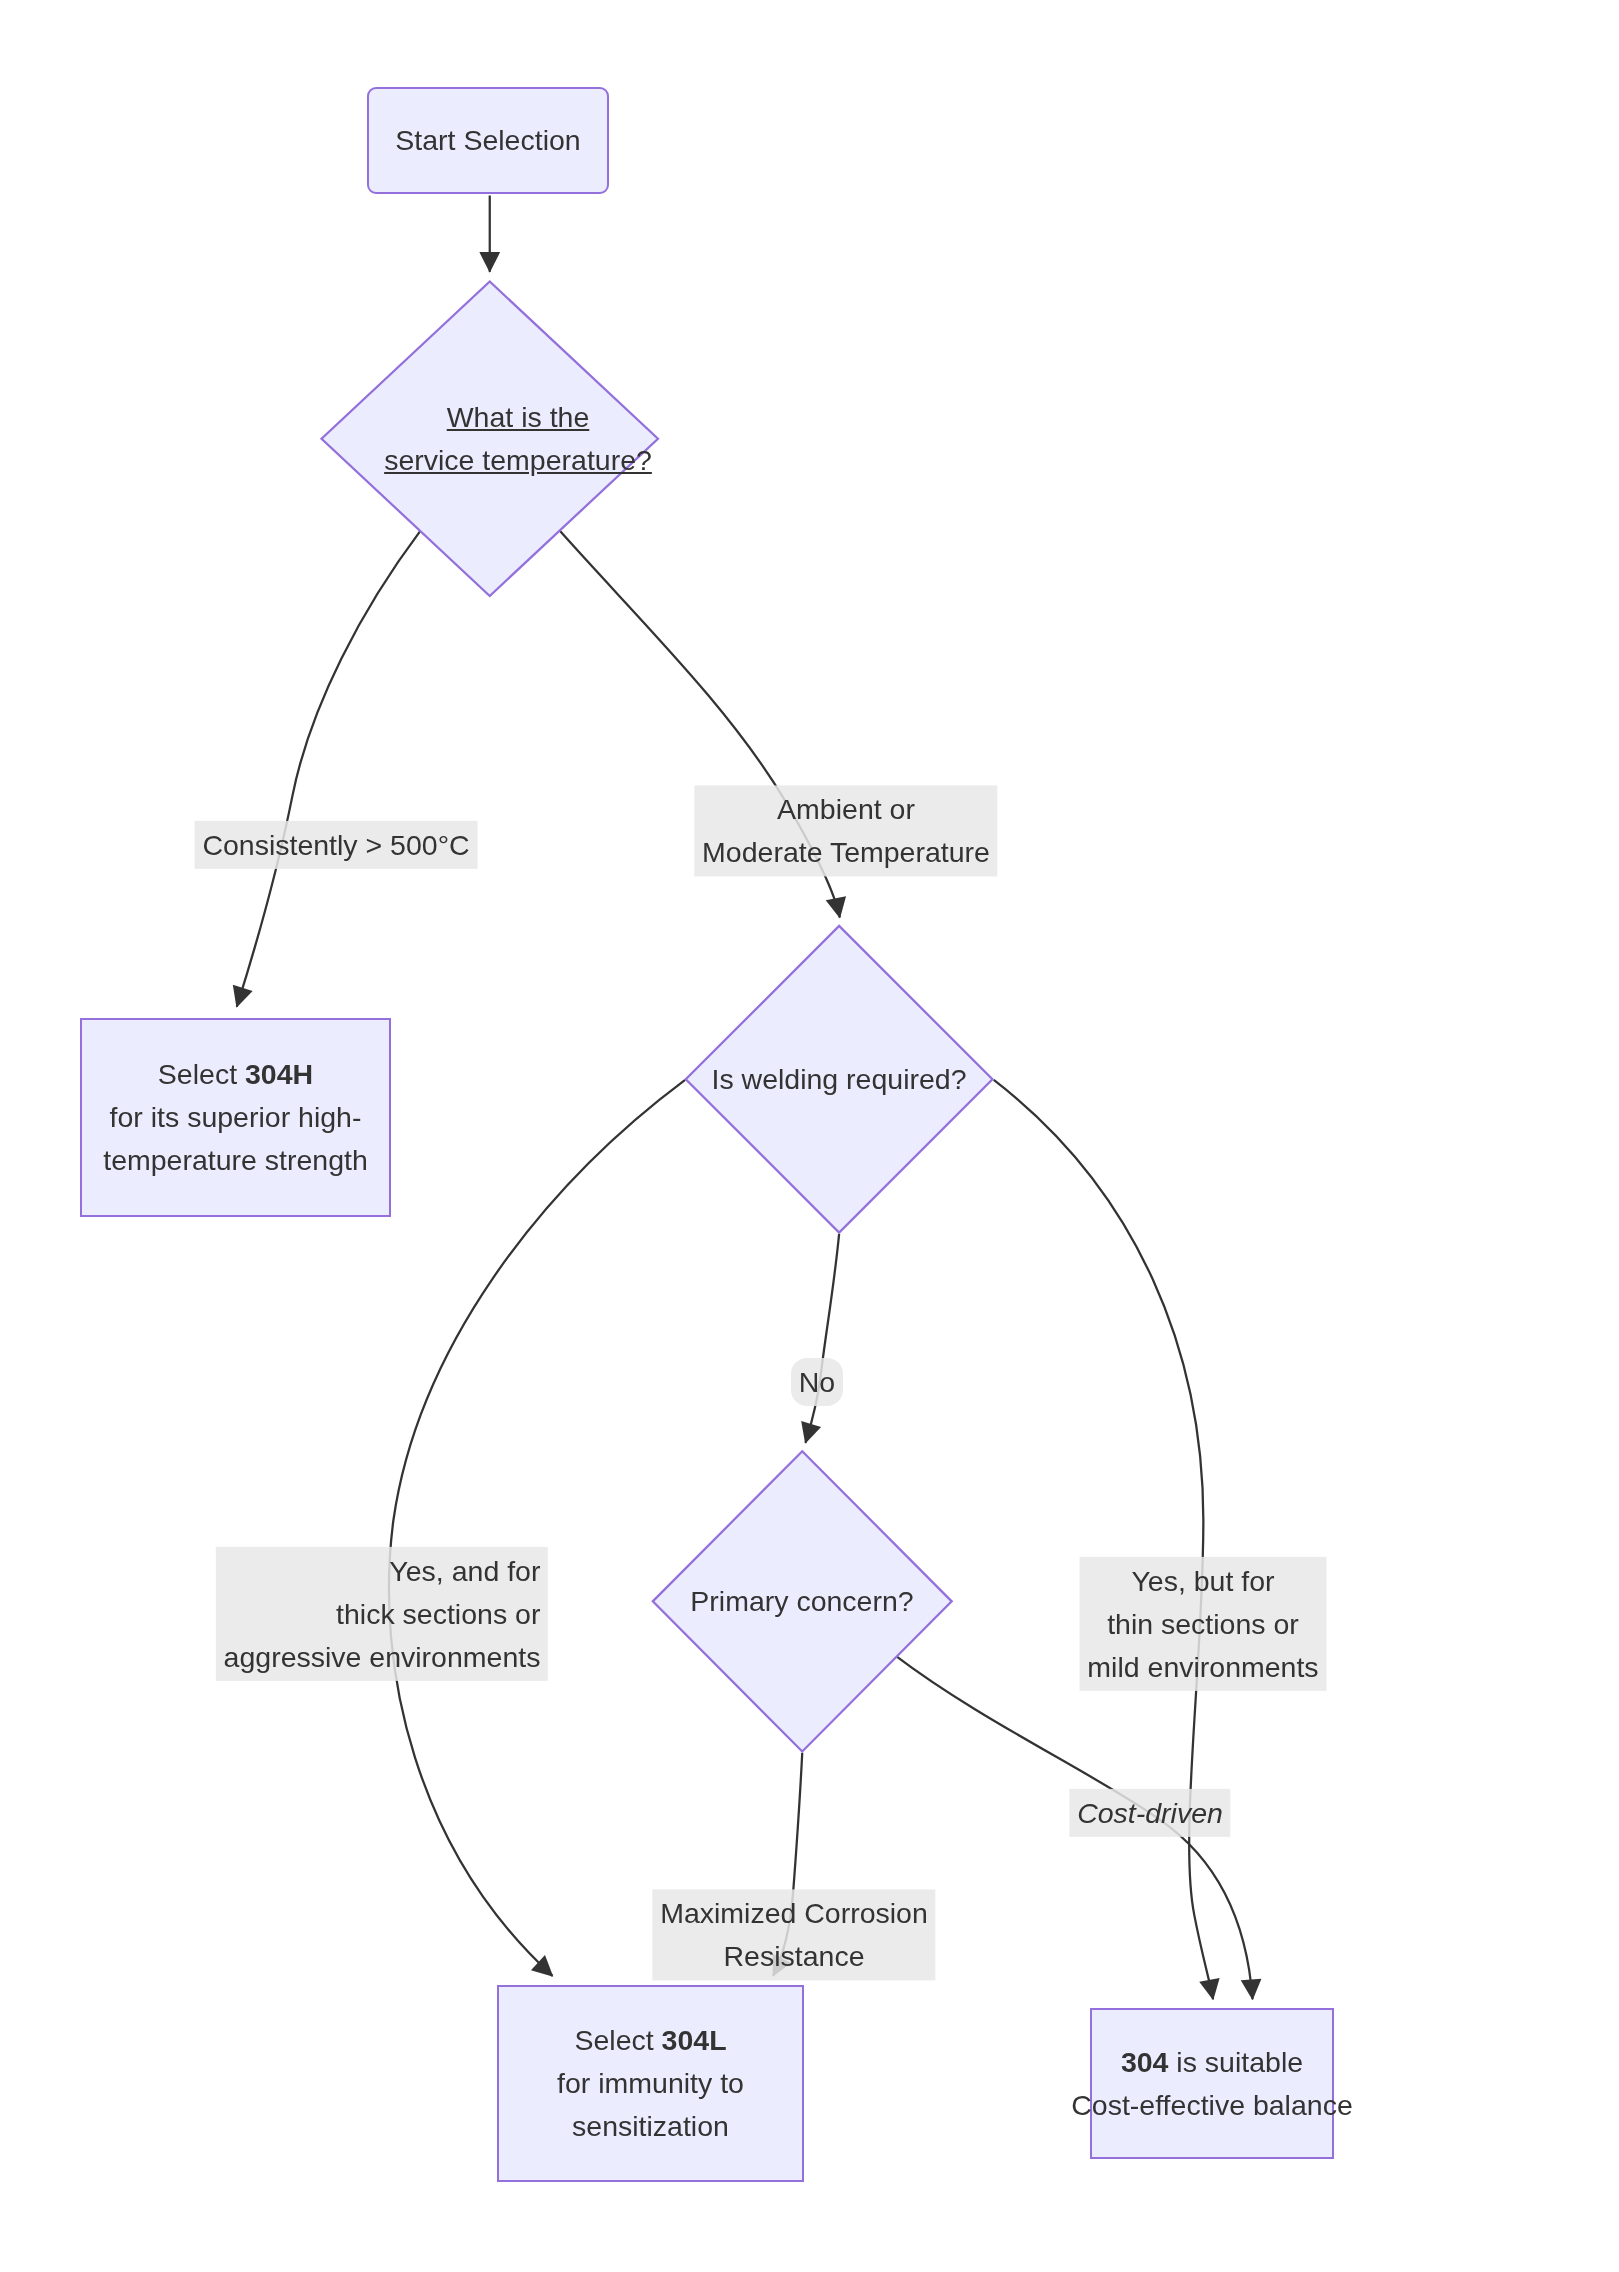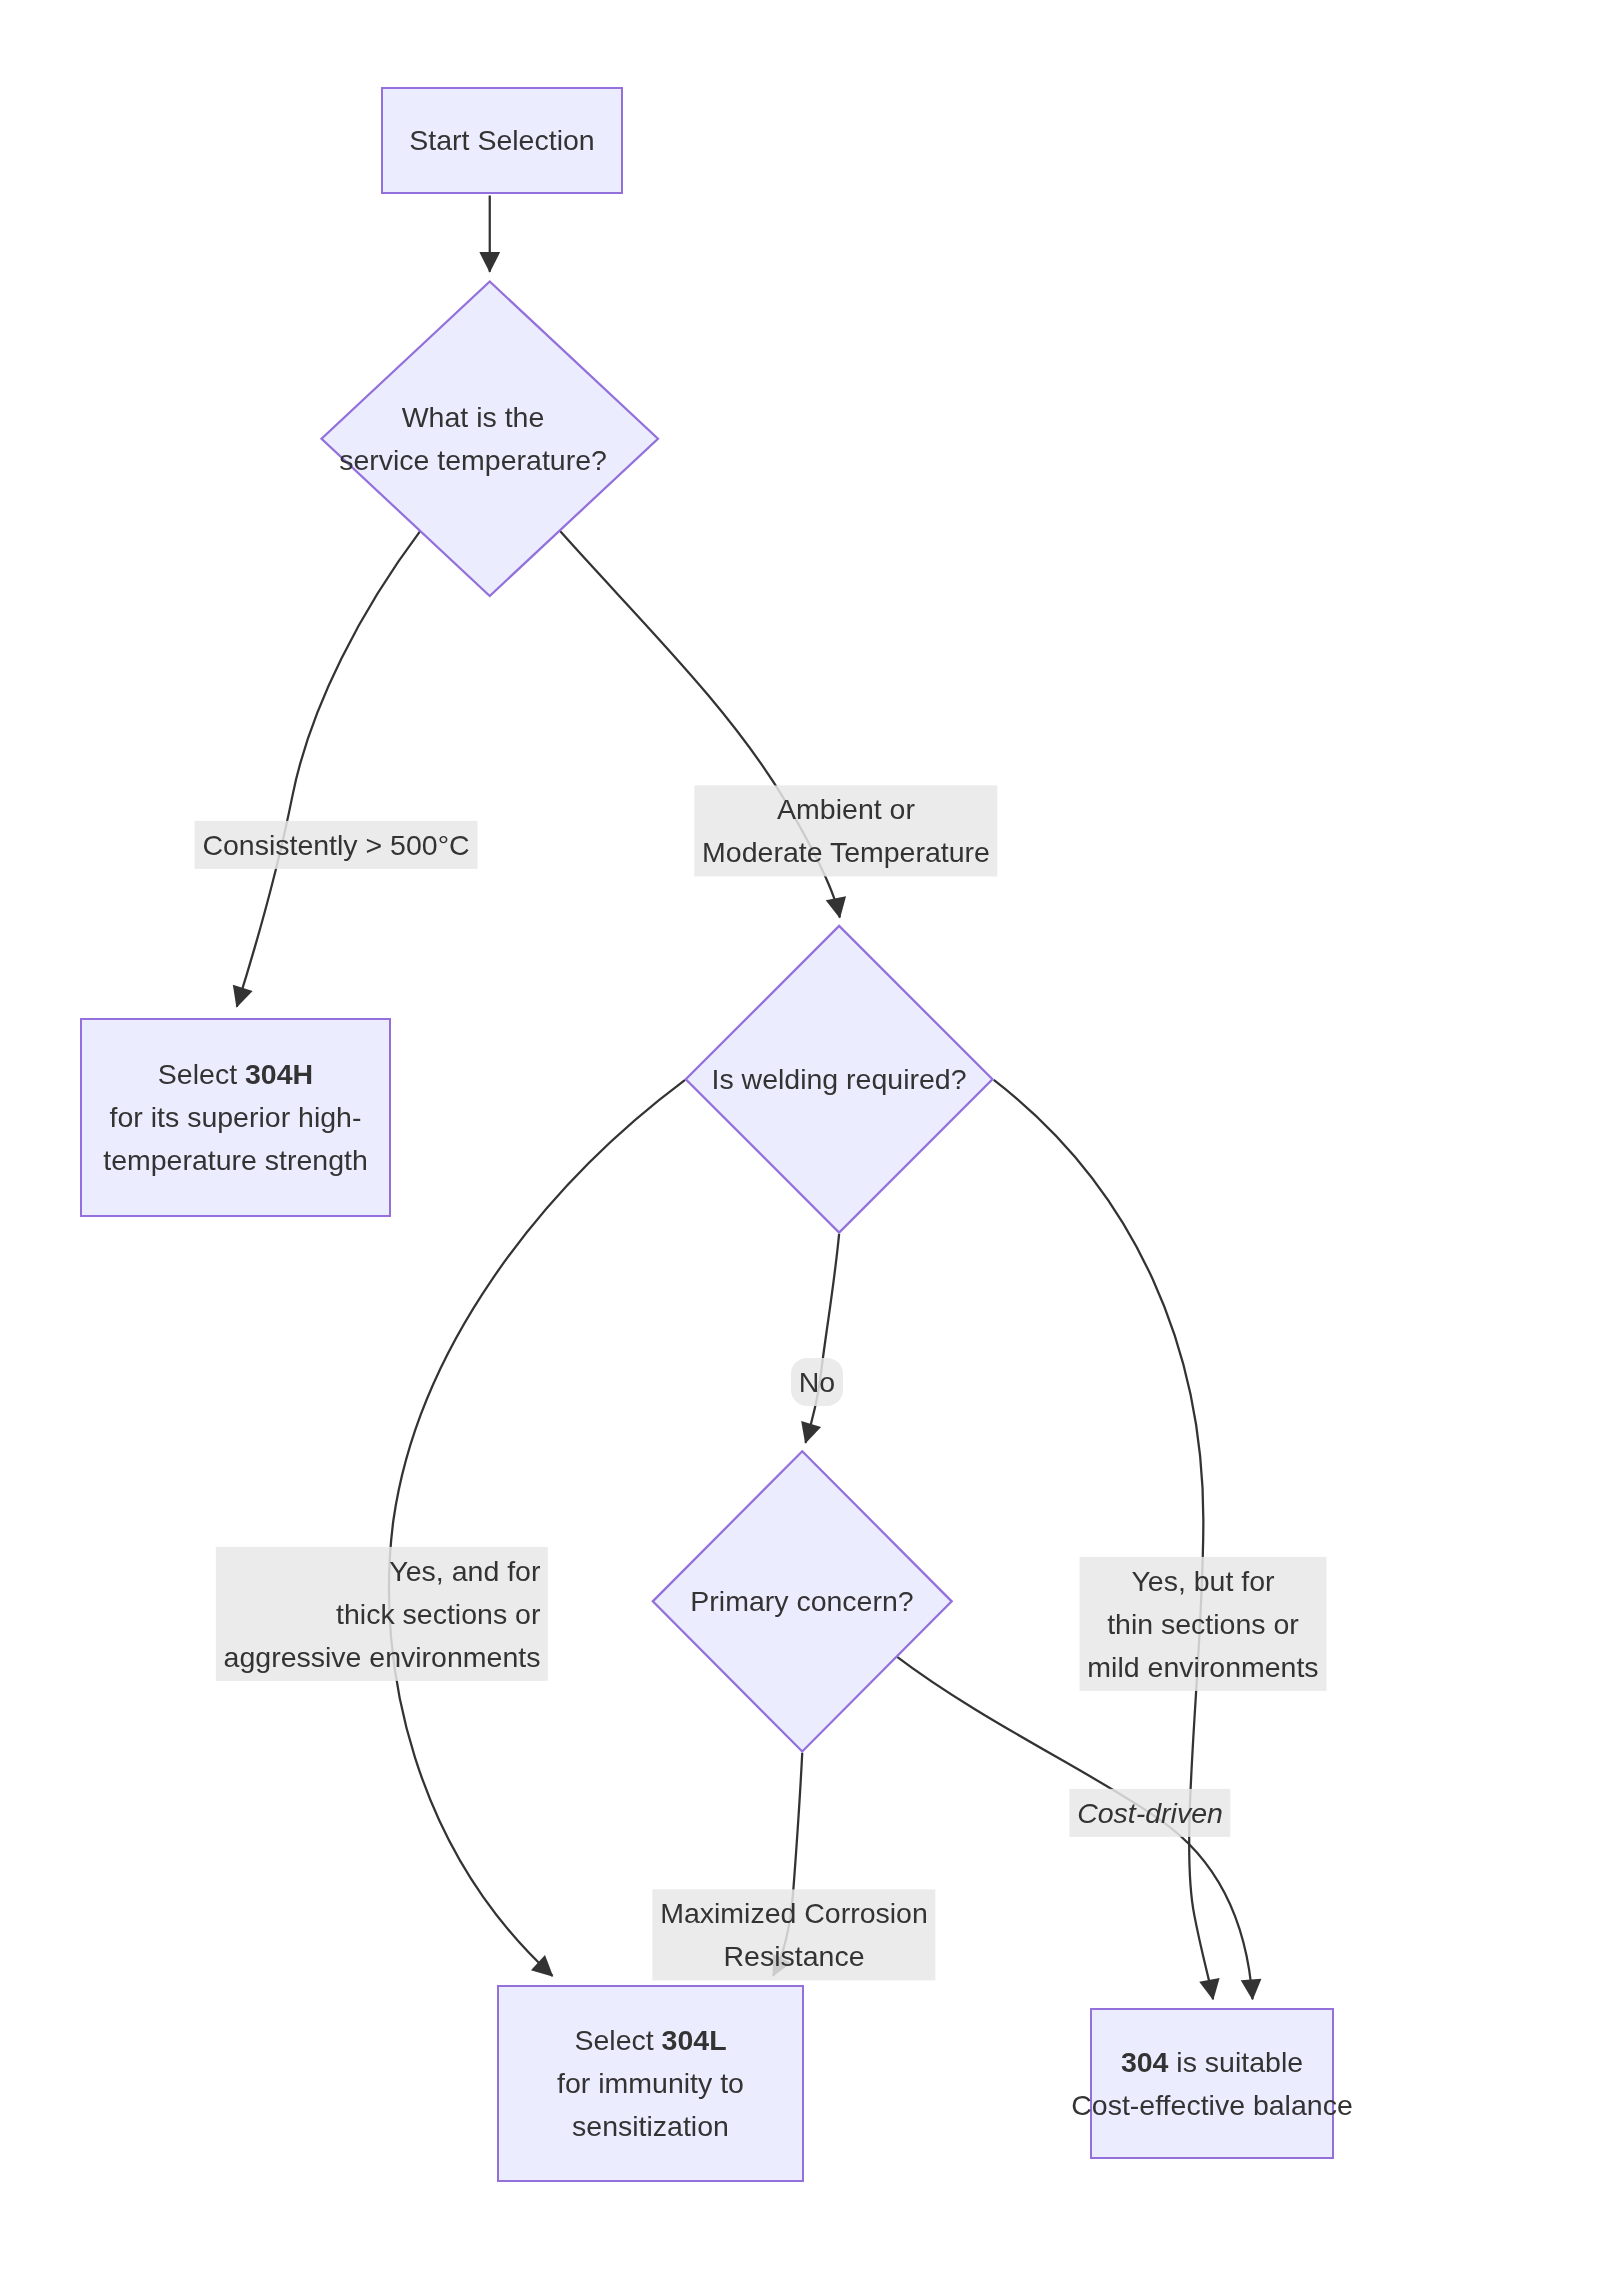--- a/index.html
+++ b/index.html
@@ -61,7 +61,7 @@
     <polygon class="diamond" points="1240,2243 1471,2475 1240,2707 1009,2475"></polygon>
   </svg>
 
-  <div class="node rect" style="left:381px;top:87px;width:242px;height:107px;">
+  <div class="node rect" style="left:367px;top:87px;width:242px;height:107px;border-radius:9px;">
     <div class="node-text">
         <div><span>Start Selection</span></div>
       </div>

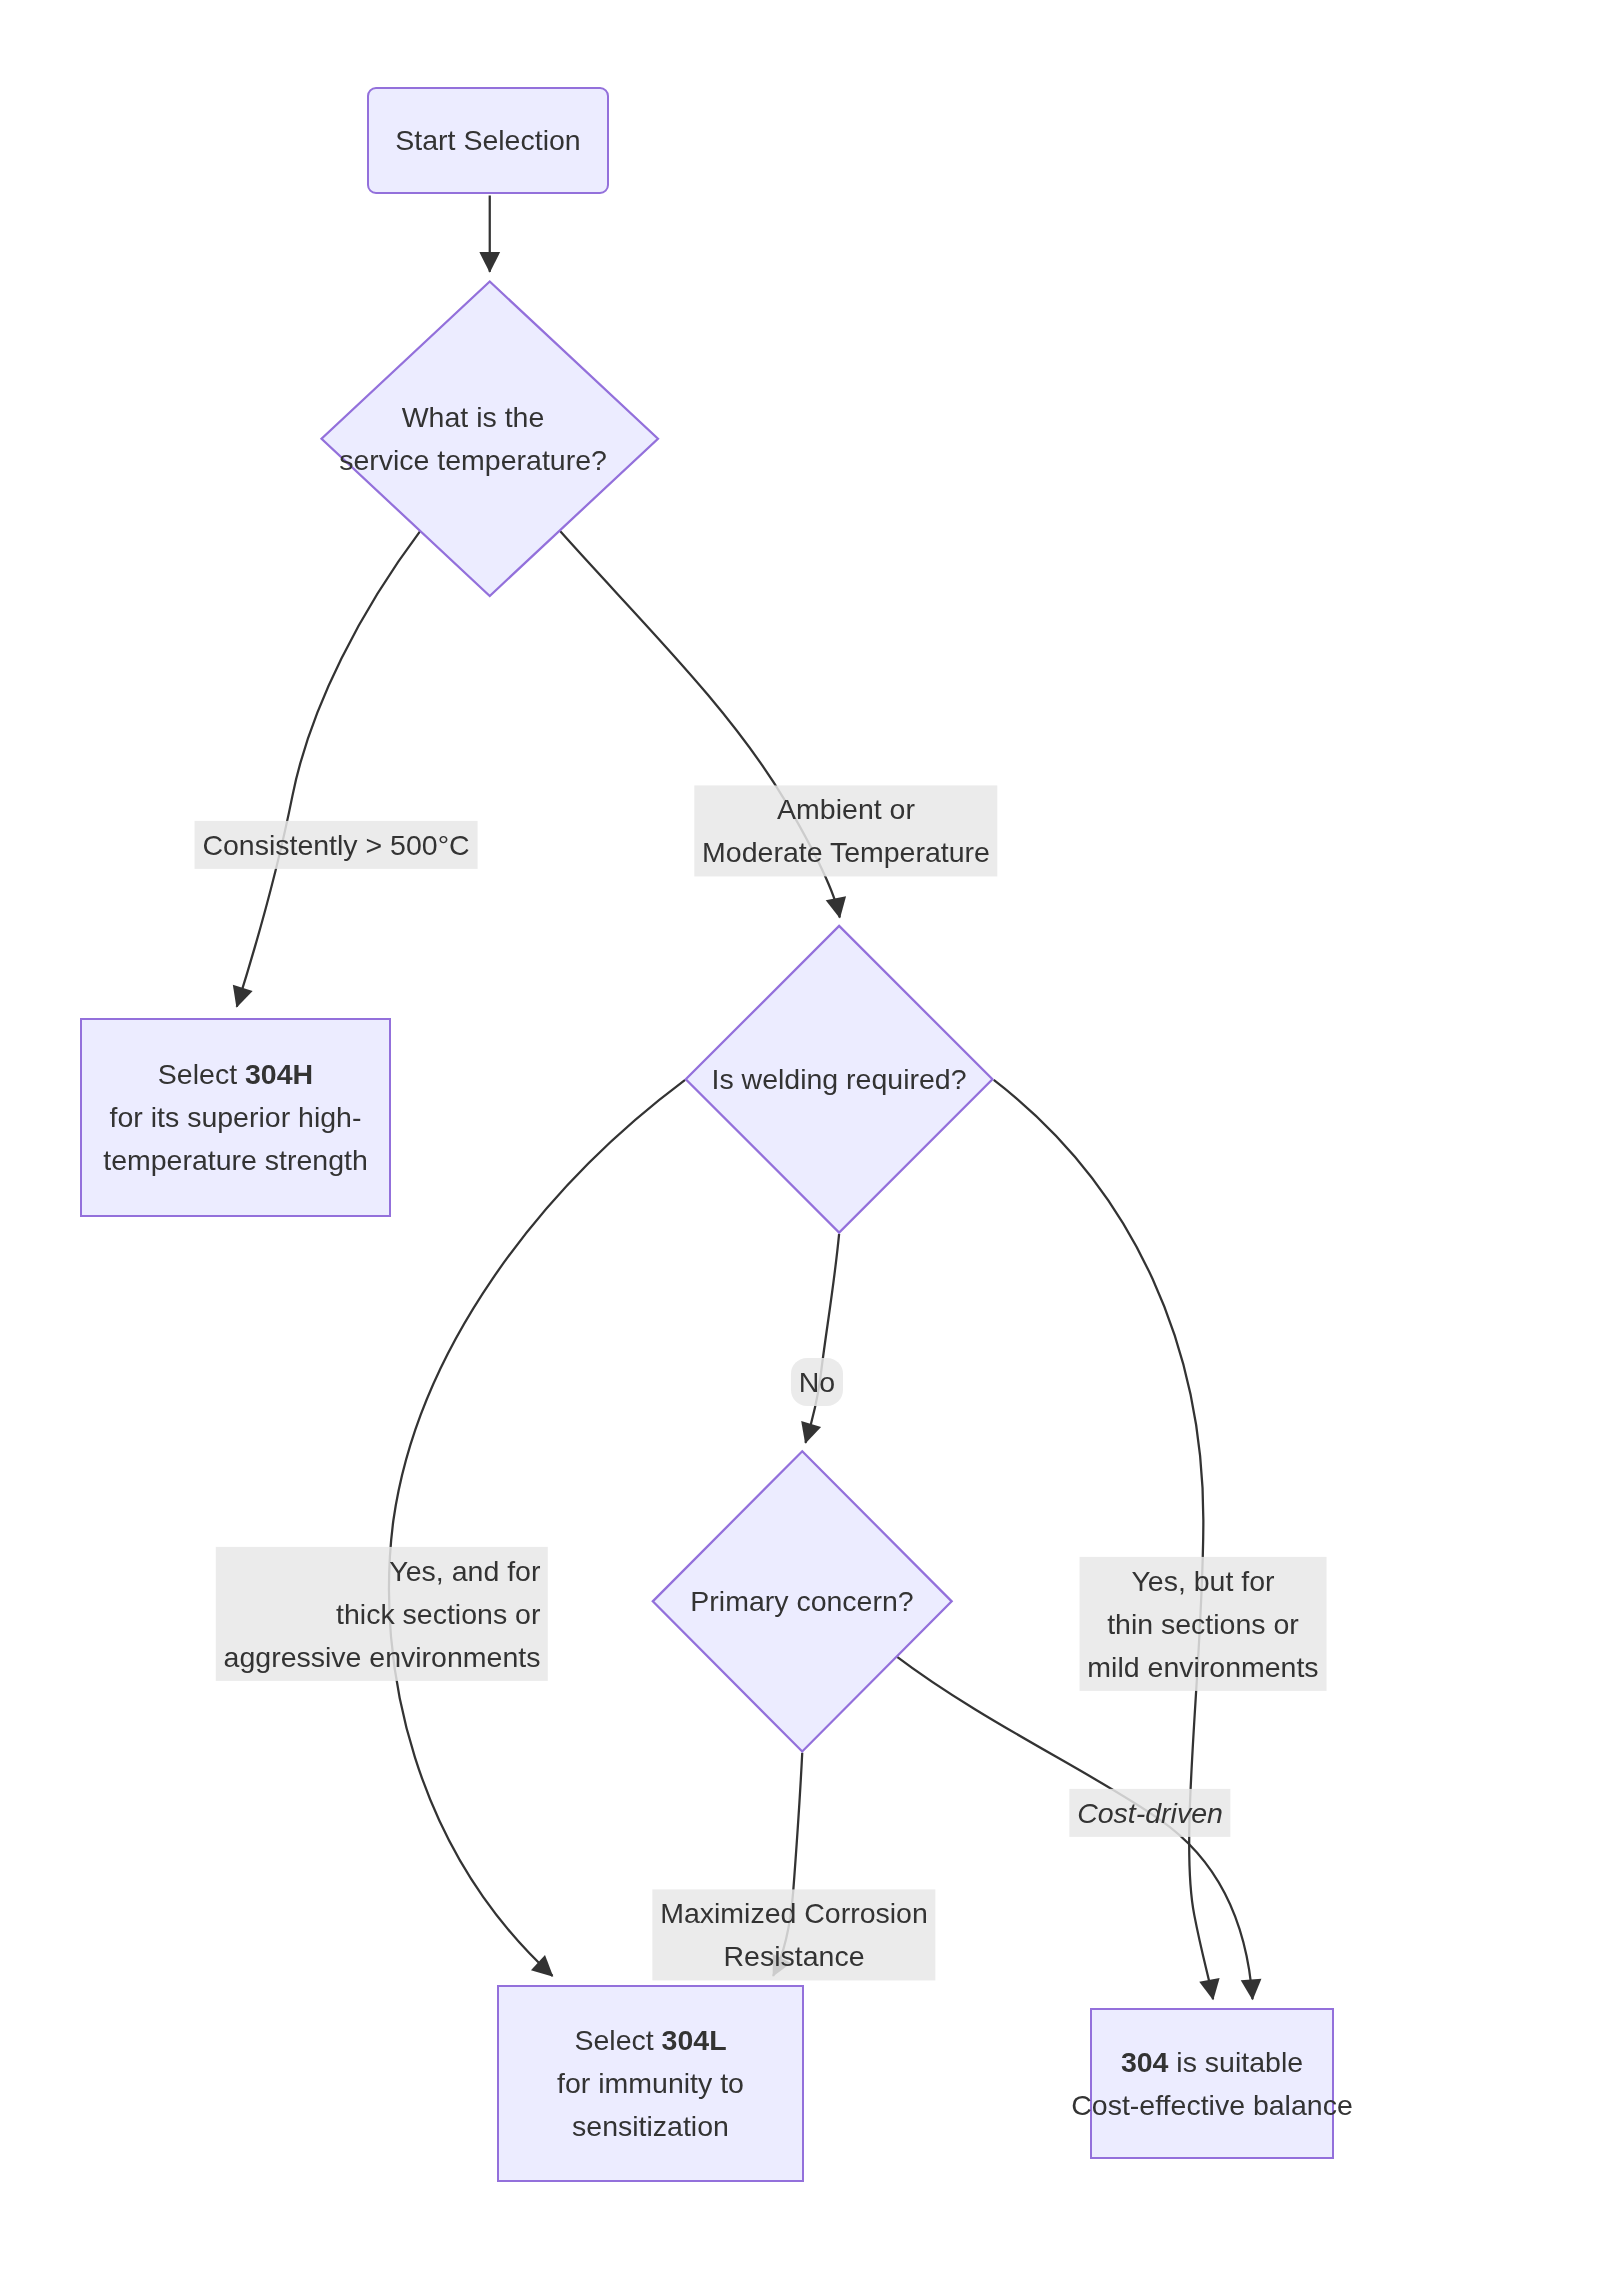--- a/index.html
+++ b/index.html
@@ -90,7 +90,7 @@
       </div>
   </div>
 
-  <div class="diamond-text" style="left:473px;top:439px;">
+  <div class="diamond-text" style="left:518px;top:439px;text-decoration:underline;">
       <div><span>What is the</span></div>
       <div><span>service temperature?</span></div>
     </div>

